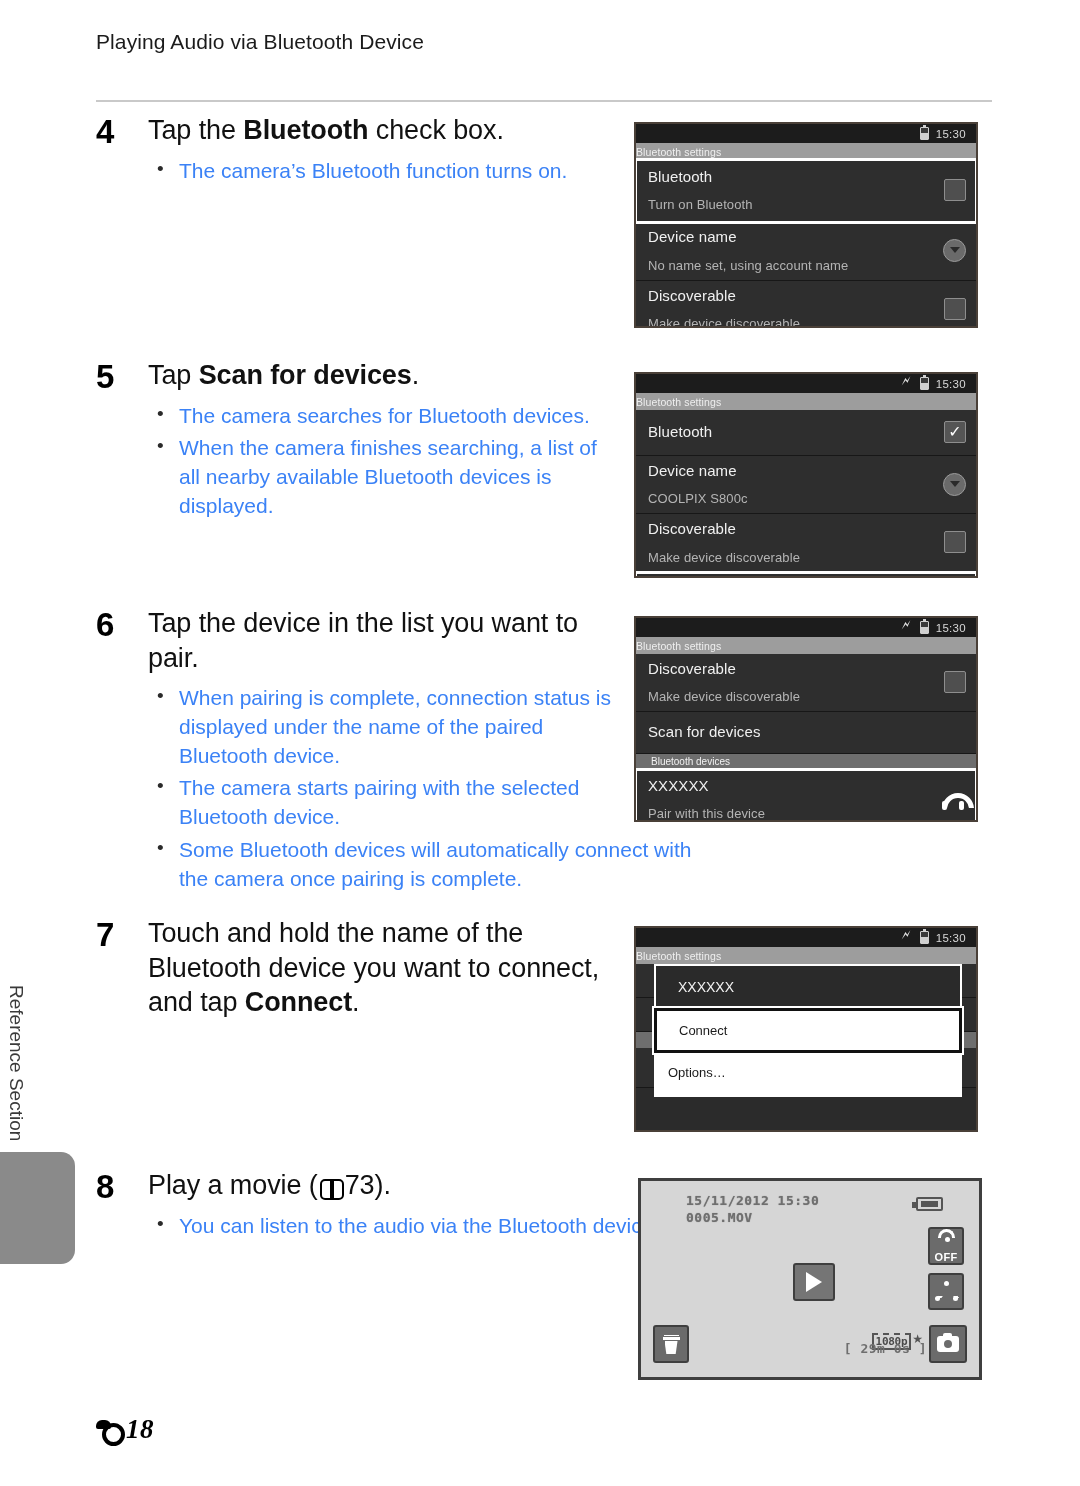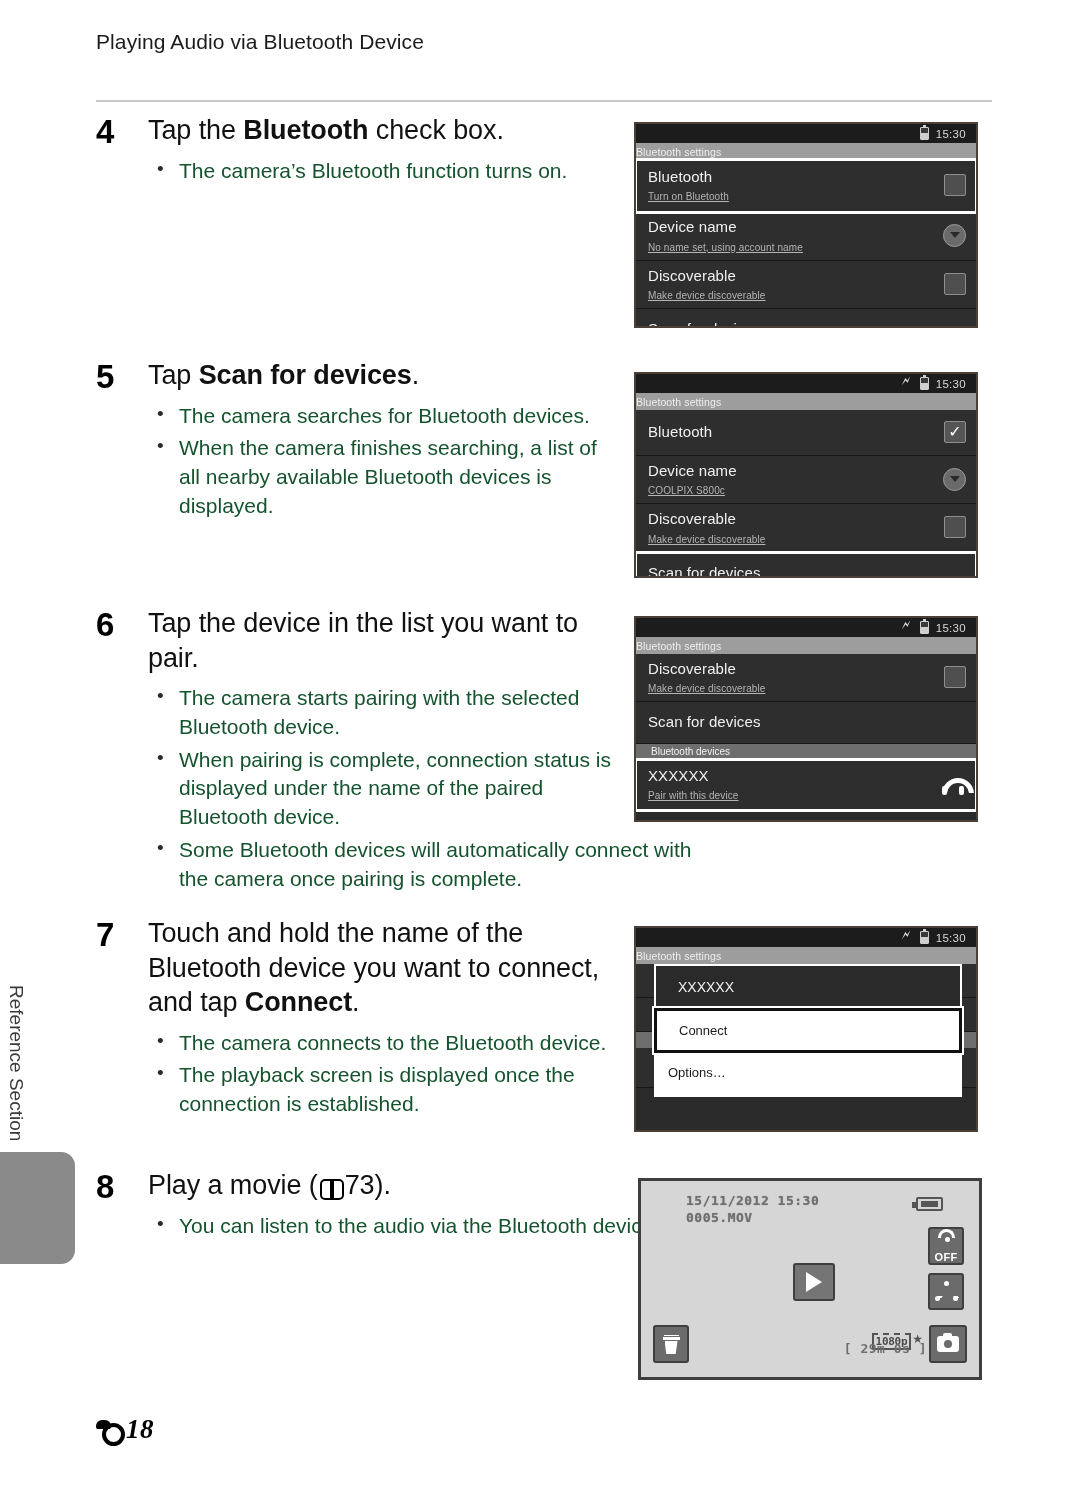--- a/index.html
+++ b/index.html
@@ -104,7 +104,7 @@
     padding-left: 31px;
     font-size: 21px;
     line-height: 1.37;
-    color: #14532d;
+    color: #3b82f6;
     margin-top: 4px;
   }
   .bullet:first-child { margin-top: 0; }

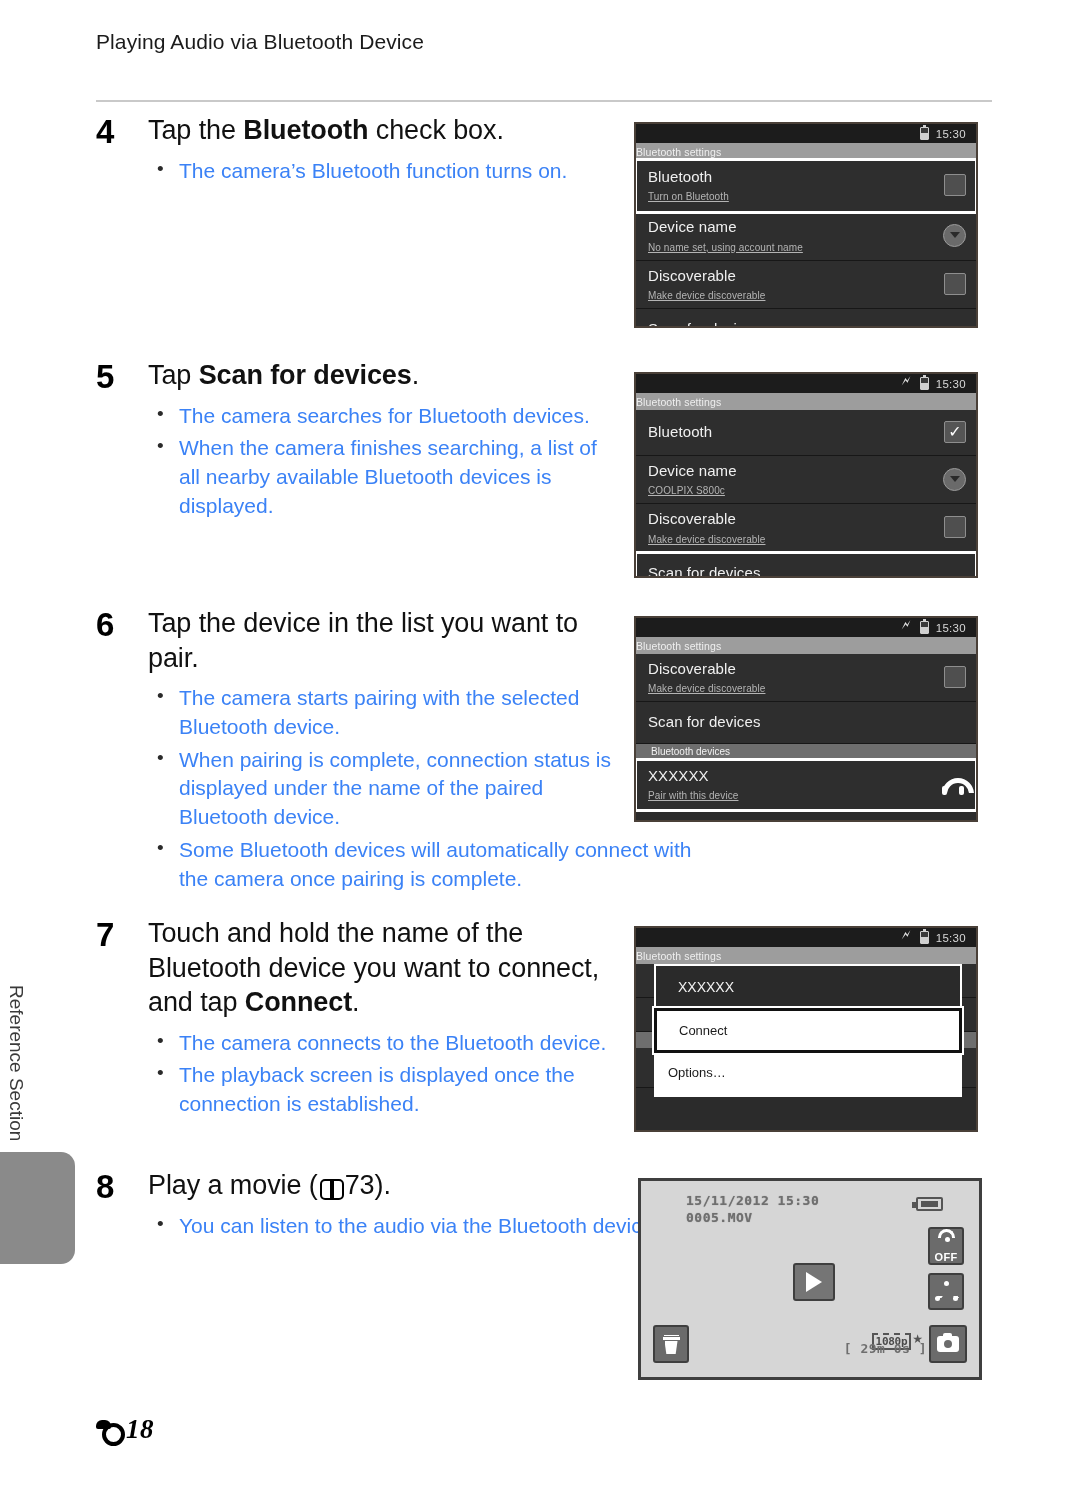--- a/index.html
+++ b/index.html
@@ -209,10 +209,9 @@
   }
   .row .sublbl {
     color: #b4b4b4;
-    font-size: 10px;
-    margin-top: 6px;
+    font-size: 13px;
+    margin-top: 12px;
     letter-spacing: .1px;
-    text-decoration: underline;
   }
   .cbox {
     width: 22px; height: 22px;

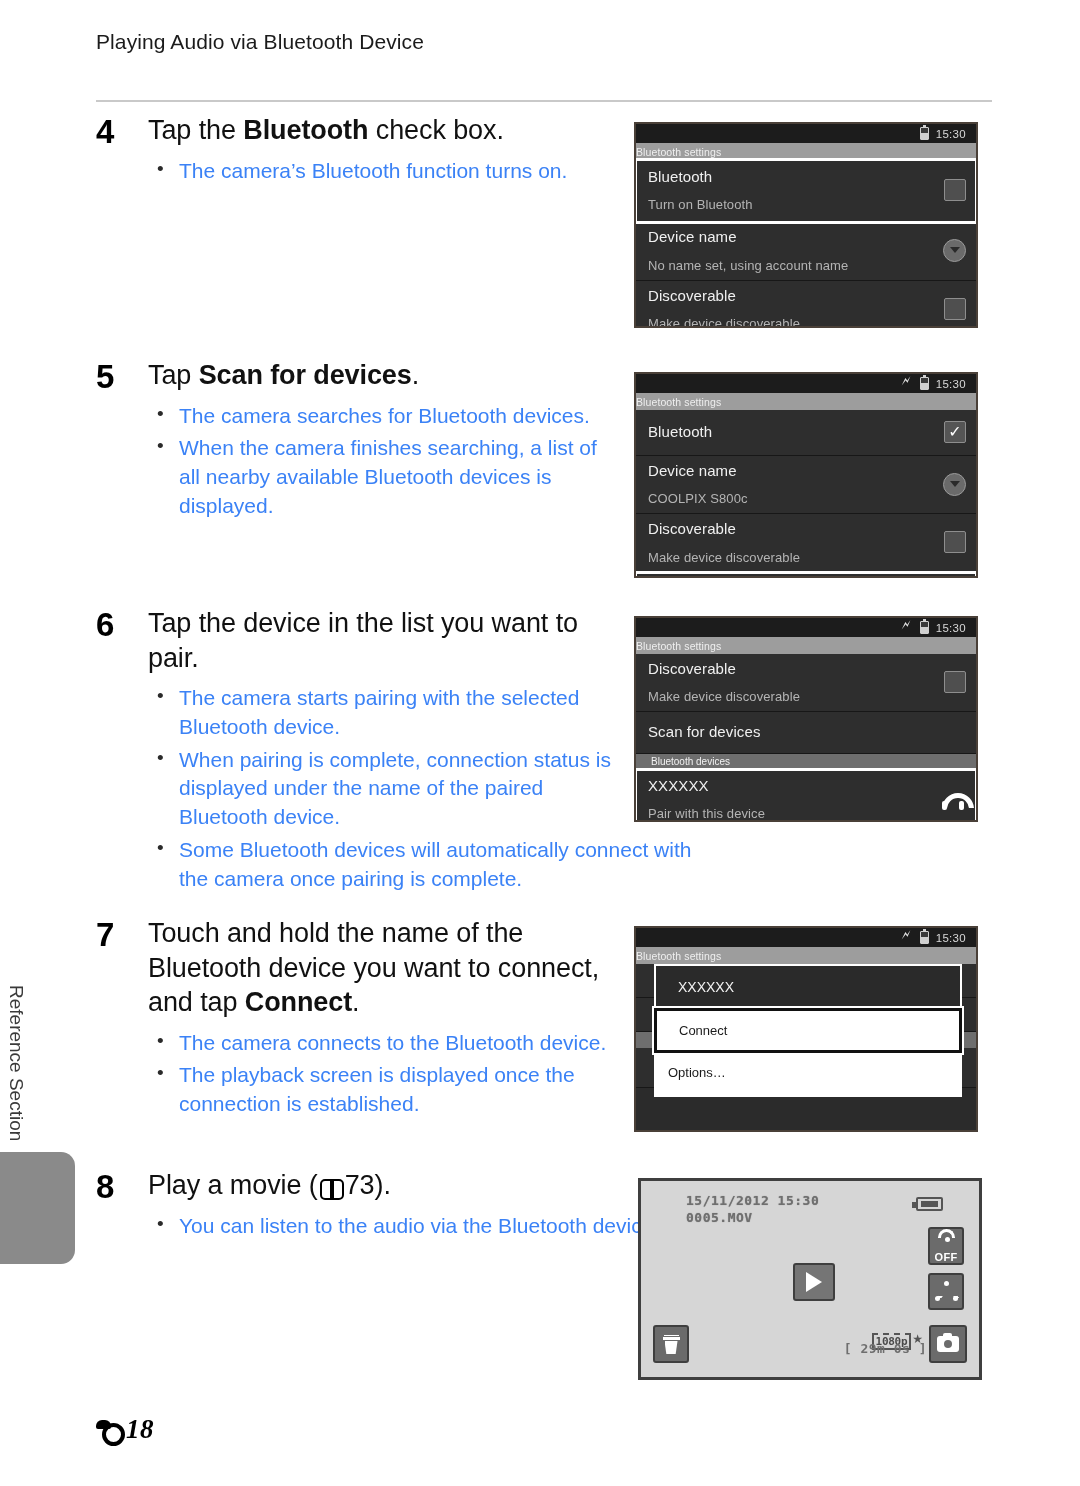--- a/index.html
+++ b/index.html
@@ -558,8 +558,8 @@
     <div class="step-body">
       <div class="step-title">Tap the device in the list you want to pair.</div>
       <div class="bullets">
+        <div class="bullet">When pairing is complete, connection status is displayed under the name of the paired Bluetooth device.</div>
         <div class="bullet">The camera starts pairing with the selected Bluetooth device.</div>
-        <div class="bullet">When pairing is complete, connection status is displayed under the name of the paired Bluetooth device.</div>
         <div class="bullet" style="width:560px;">Some Bluetooth devices will automatically connect with the camera once pairing is complete.</div>
       </div>
     </div>

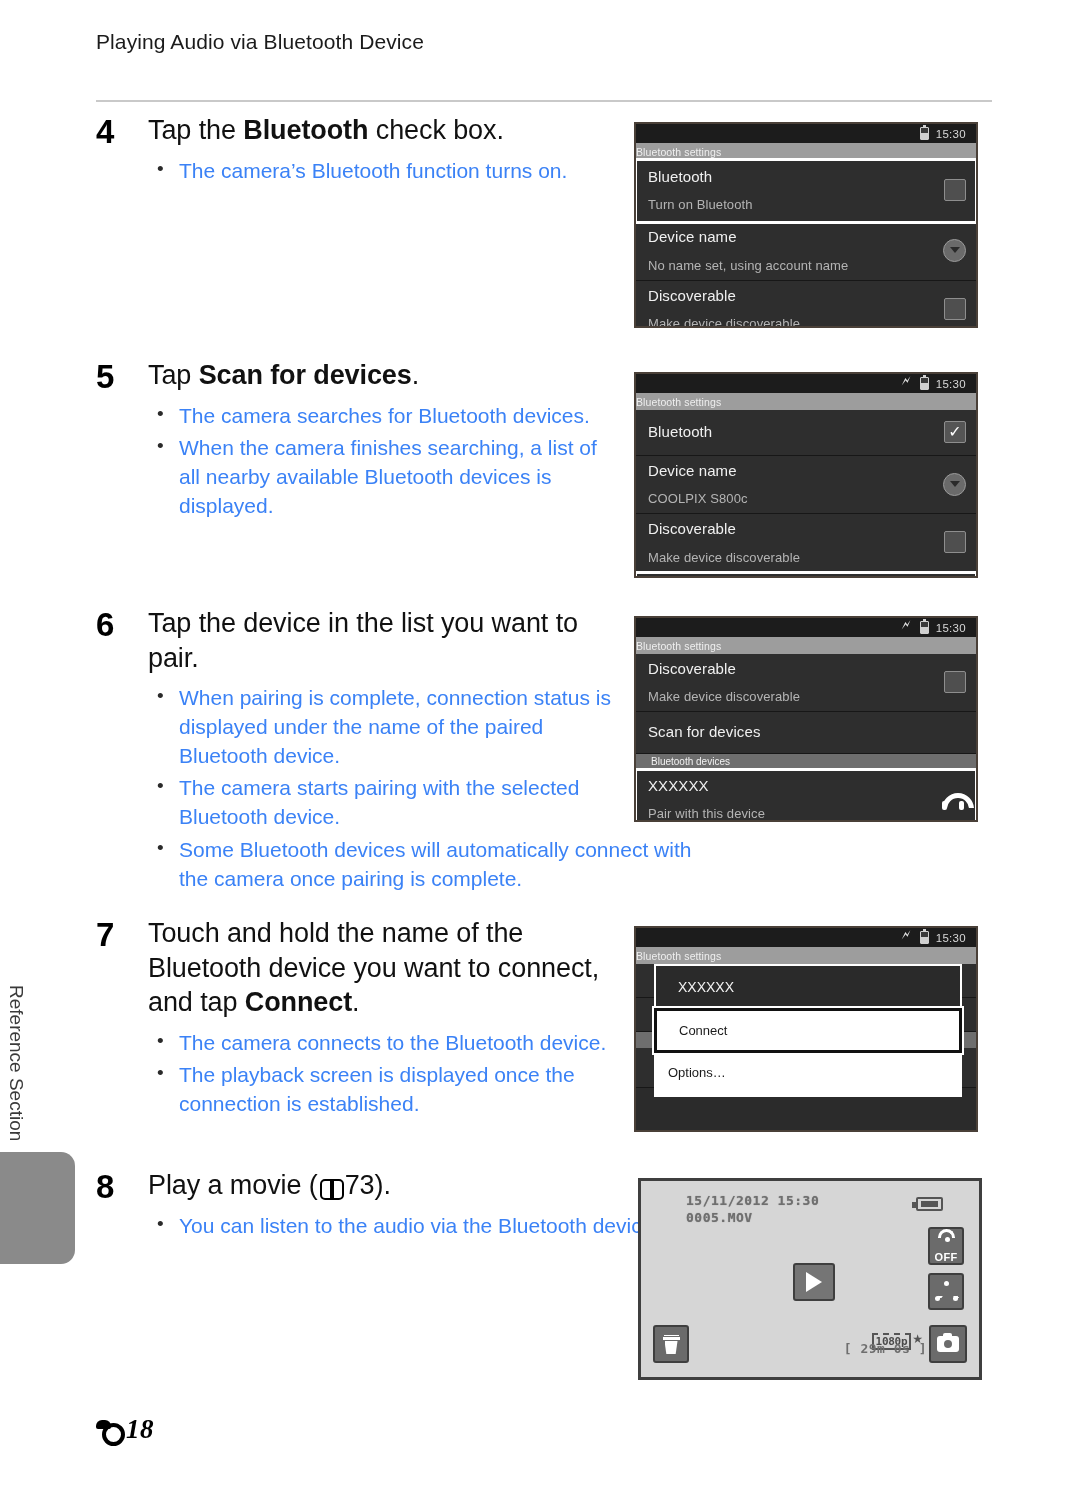--- a/index.html
+++ b/index.html
@@ -599,10 +599,6 @@
     <div class="step-num">7</div>
     <div class="step-body">
       <div class="step-title"><span>Touch and hold the name of the Bluetooth device you want to connect, and tap </span><b>Connect</b><span>.</span></div>
-      <div class="bullets">
-        <div class="bullet">The camera connects to the Bluetooth device.</div>
-        <div class="bullet">The playback screen is displayed once the connection is established.</div>
-      </div>
     </div>
   </div>
 

